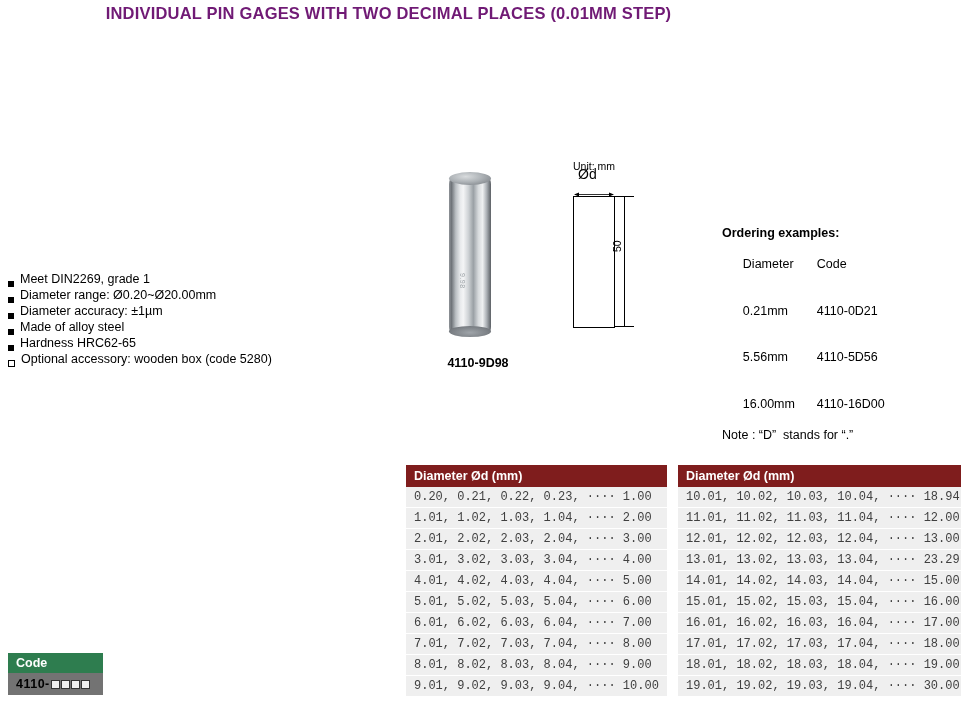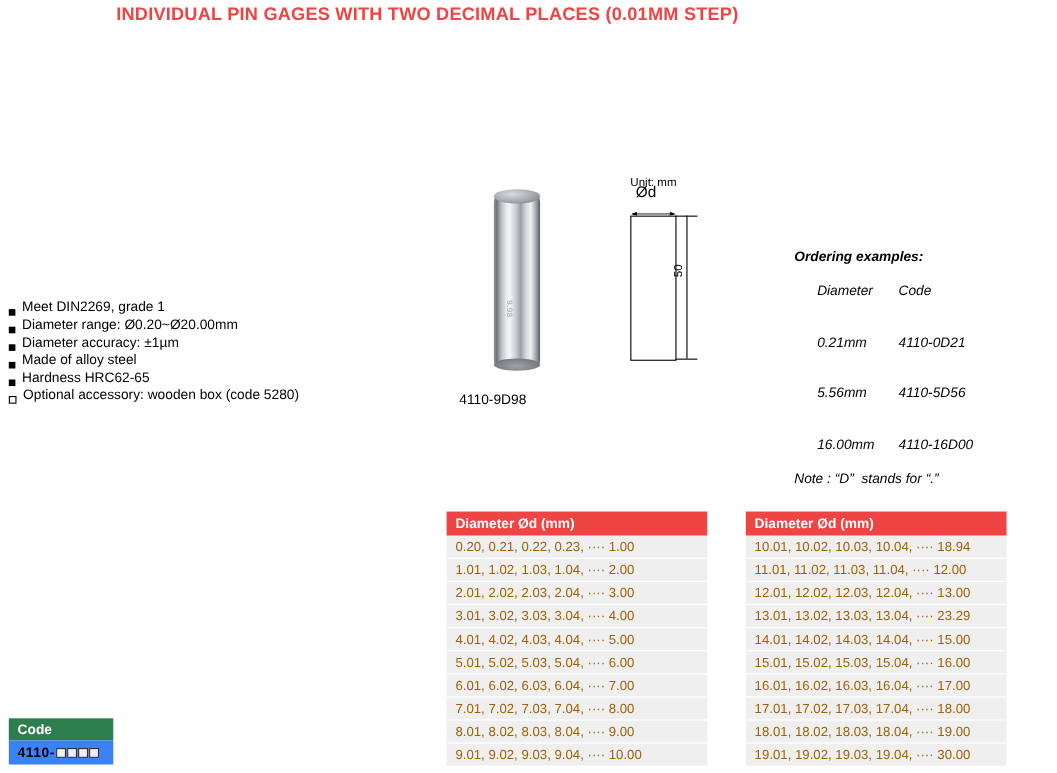--- a/index.html
+++ b/index.html
@@ -30,7 +30,7 @@
     font-size: 16.5px;
     font-weight: bold;
     letter-spacing: 0.2px;
-    color: #ef4444;
+    color: #701a75;
   }
   
   .features {

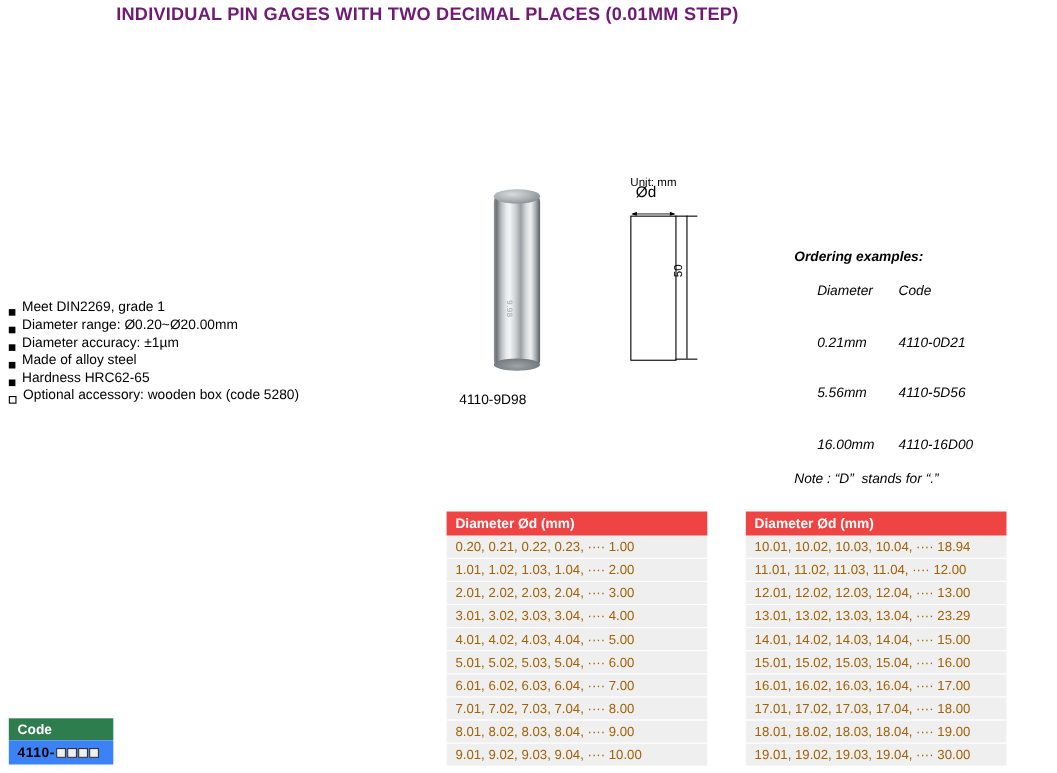--- a/index.html
+++ b/index.html
@@ -198,7 +198,6 @@
     top: 226px;
     font-size: 12.5px;
     line-height: 15.5px;
-    font-style: italic;
   }
   .ordering .head {
     font-weight: bold;

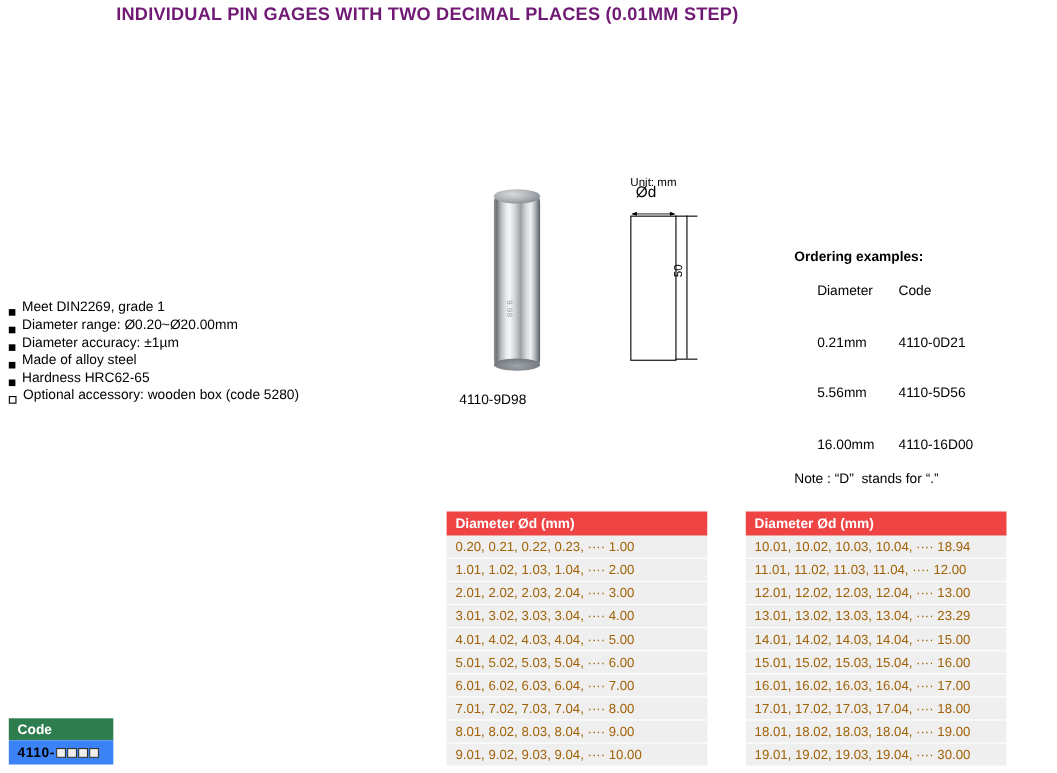--- a/index.html
+++ b/index.html
@@ -121,12 +121,12 @@
   }
   .pin-caption {
     position: absolute;
-    left: 388px;
+    left: 418px;
     top: 356px;
     width: 120px;
     text-align: center;
     font-size: 12.5px;
-    font-weight: normal;
+    font-weight: bold;
   }
 
   

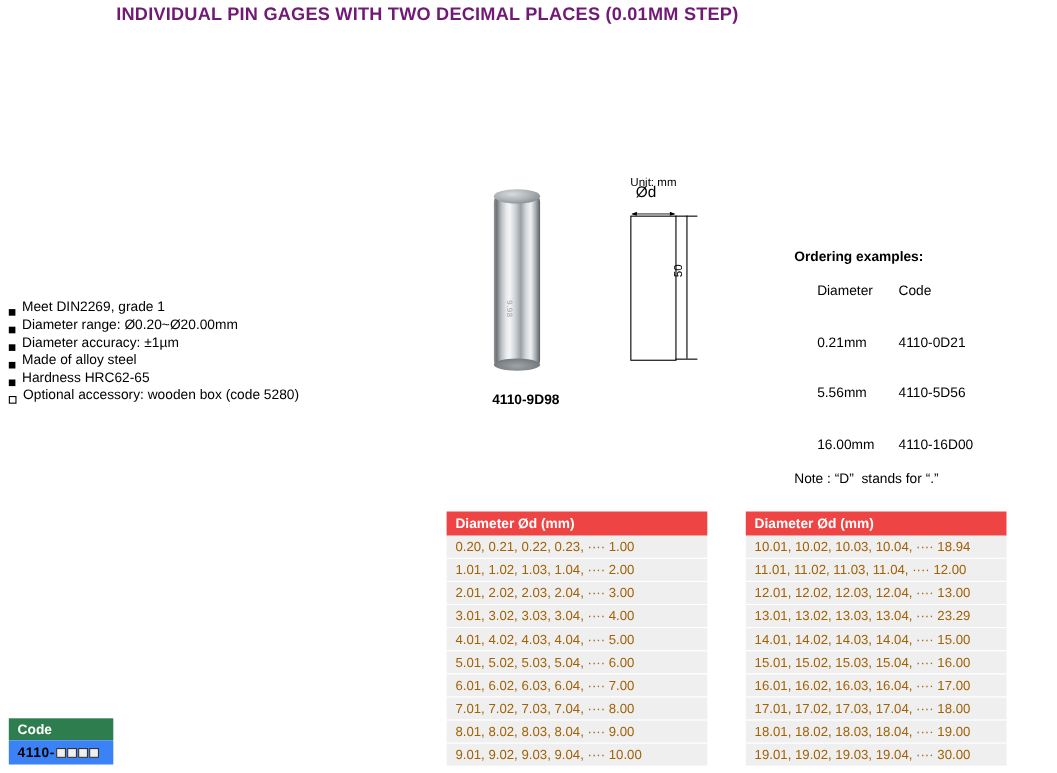--- a/index.html
+++ b/index.html
@@ -217,7 +217,7 @@
   .dtable.left { left: 406px; top: 465px; }
   .dtable.right { left: 678px; top: 465px; }
   .dtable th {
-    background: #ef4444;
+    background: #7f1d1d;
     color: #ffffff;
     text-align: left;
     font-weight: bold;

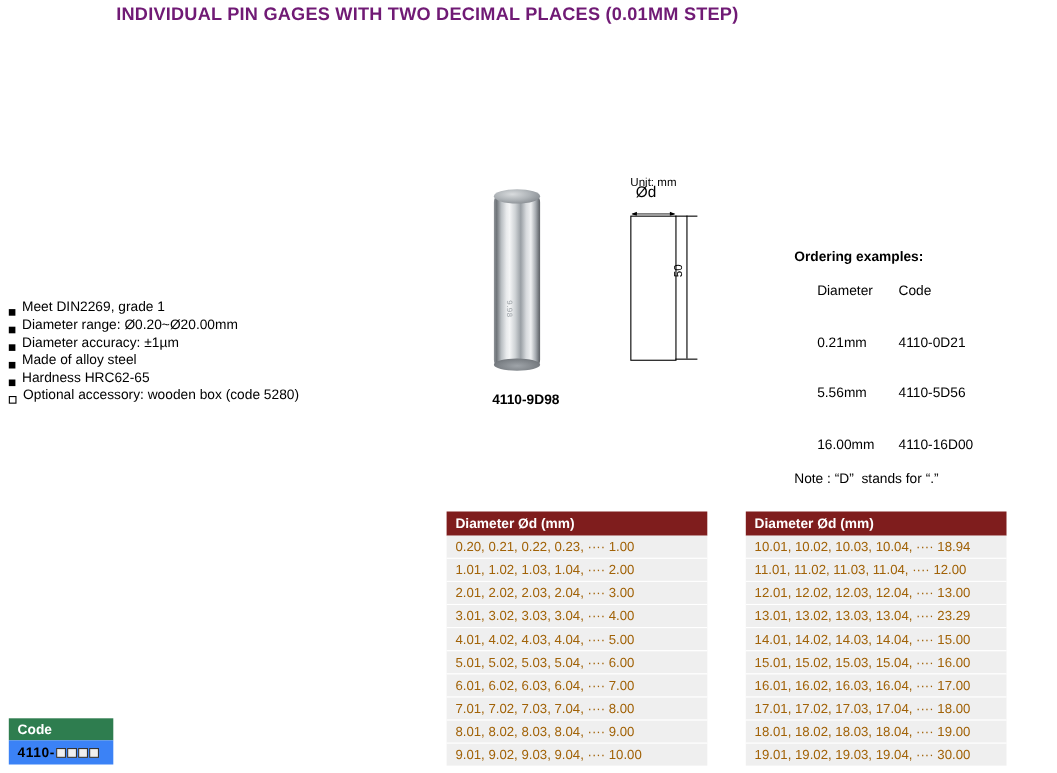--- a/index.html
+++ b/index.html
@@ -230,8 +230,9 @@
     background: #efefef;
     padding: 3px 8px;
     border-bottom: 1px solid #ffffff;
-    color: #a16207;
+    color: #404040;
     white-space: nowrap;
+    font-family: Liberation Mono, monospace;
   }
   .dtable tr:last-child td { border-bottom: none; }
 

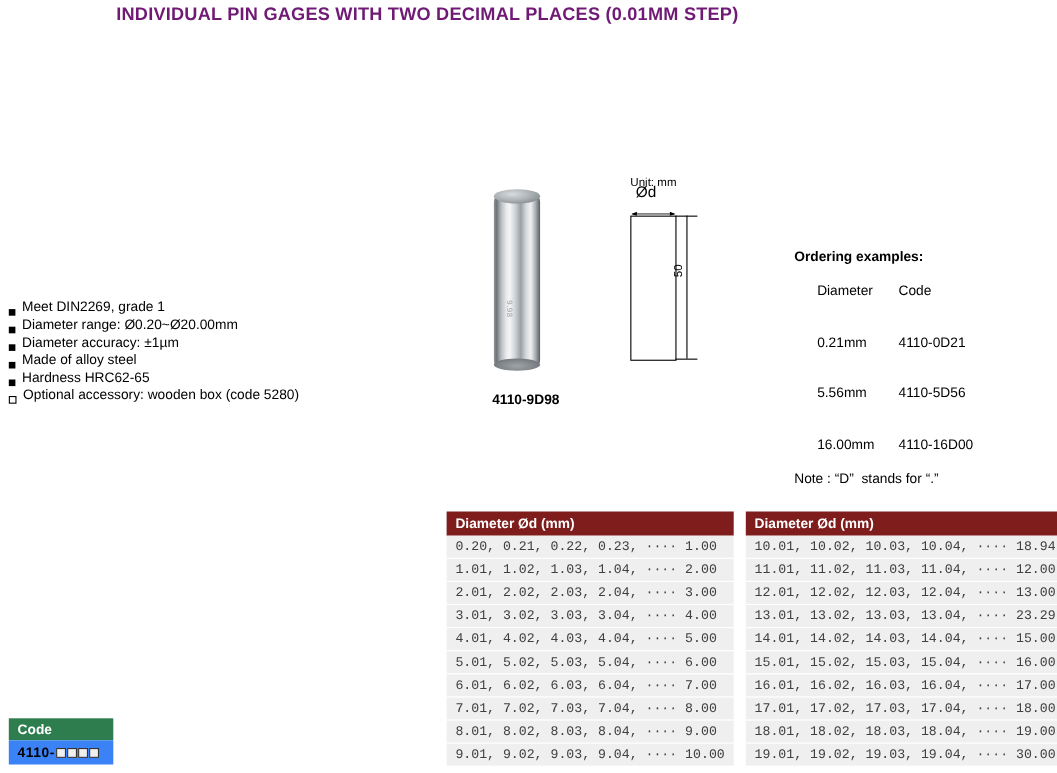--- a/index.html
+++ b/index.html
@@ -251,7 +251,7 @@
     padding: 3px 8px;
   }
   .codebox .cbody {
-    background: #3b82f6;
+    background: #737373;
     font-weight: bold;
     font-size: 12.5px;
     padding: 4px 8px;

